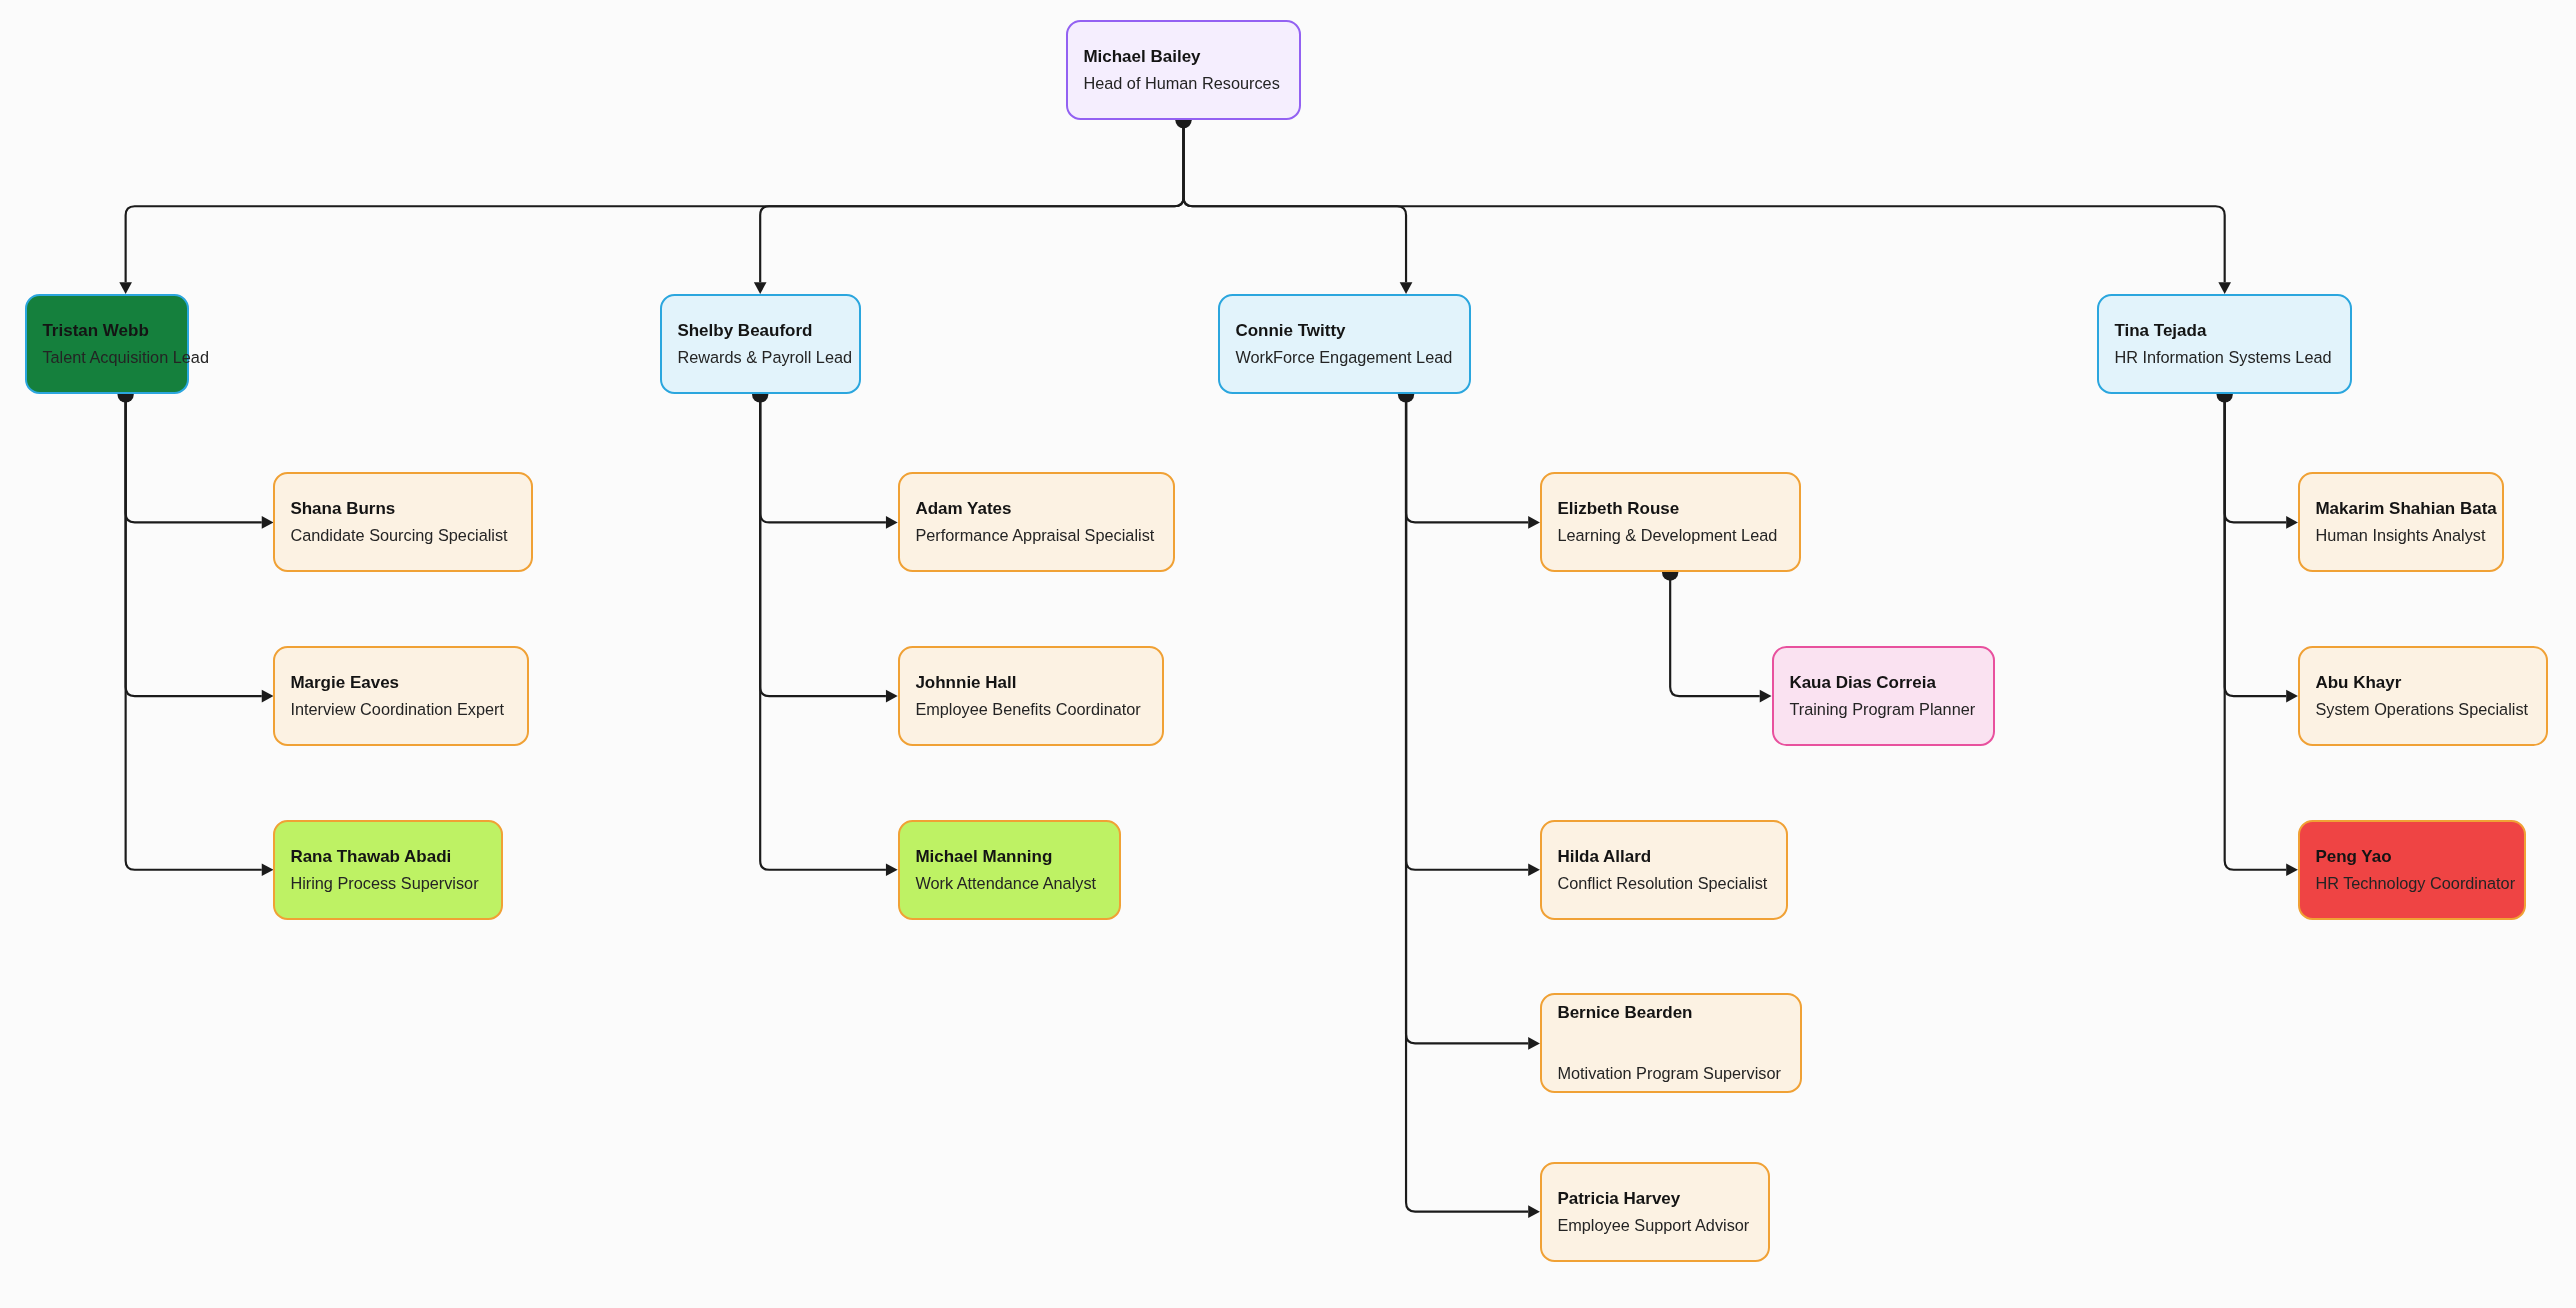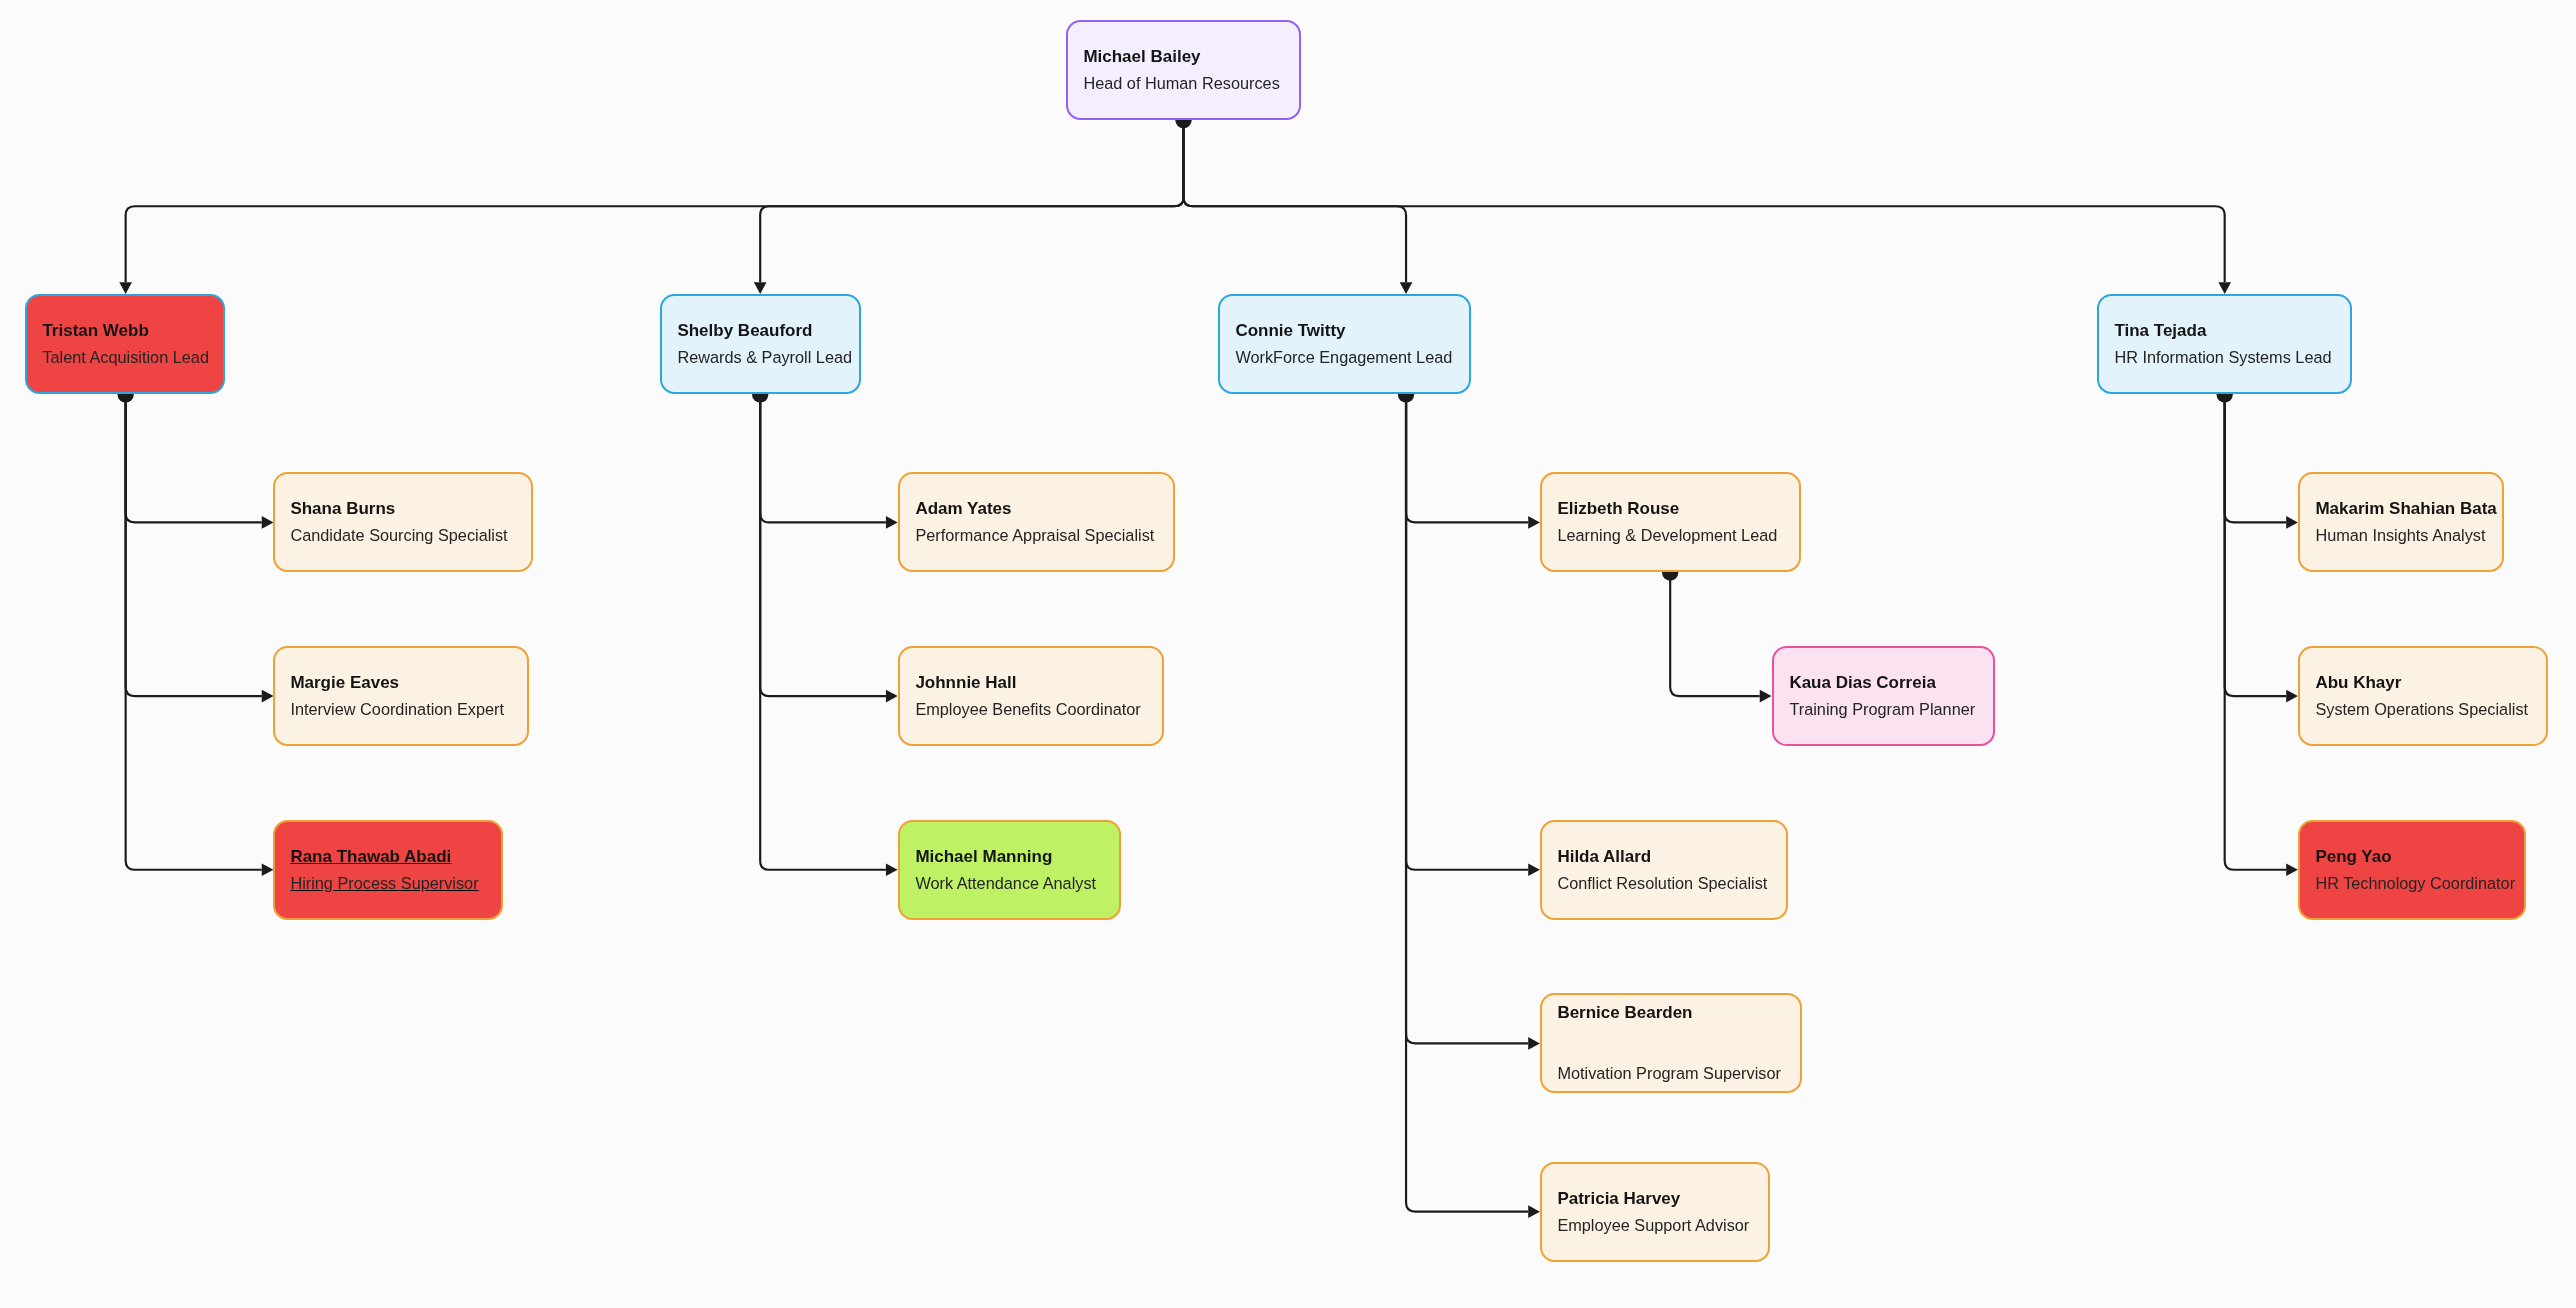--- a/index.html
+++ b/index.html
@@ -105,7 +105,7 @@
       <span class="person-name">Michael Bailey</span>
       <span class="role-title">Head of Human Resources</span>
     </div>
-    <div class="org-node" style="left: 25px; top: 294px; width: 200px; height: 100px; border-color: rgb(43, 166, 222); background: #ef4444;">
+    <div class="org-node" style="left: 25px; top: 294px; width: 164px; height: 100px; border-color: rgb(43, 166, 222); background: #15803d;">
       <span class="person-name">Tristan Webb</span>
       <span class="role-title">Talent Acquisition Lead</span>
     </div>

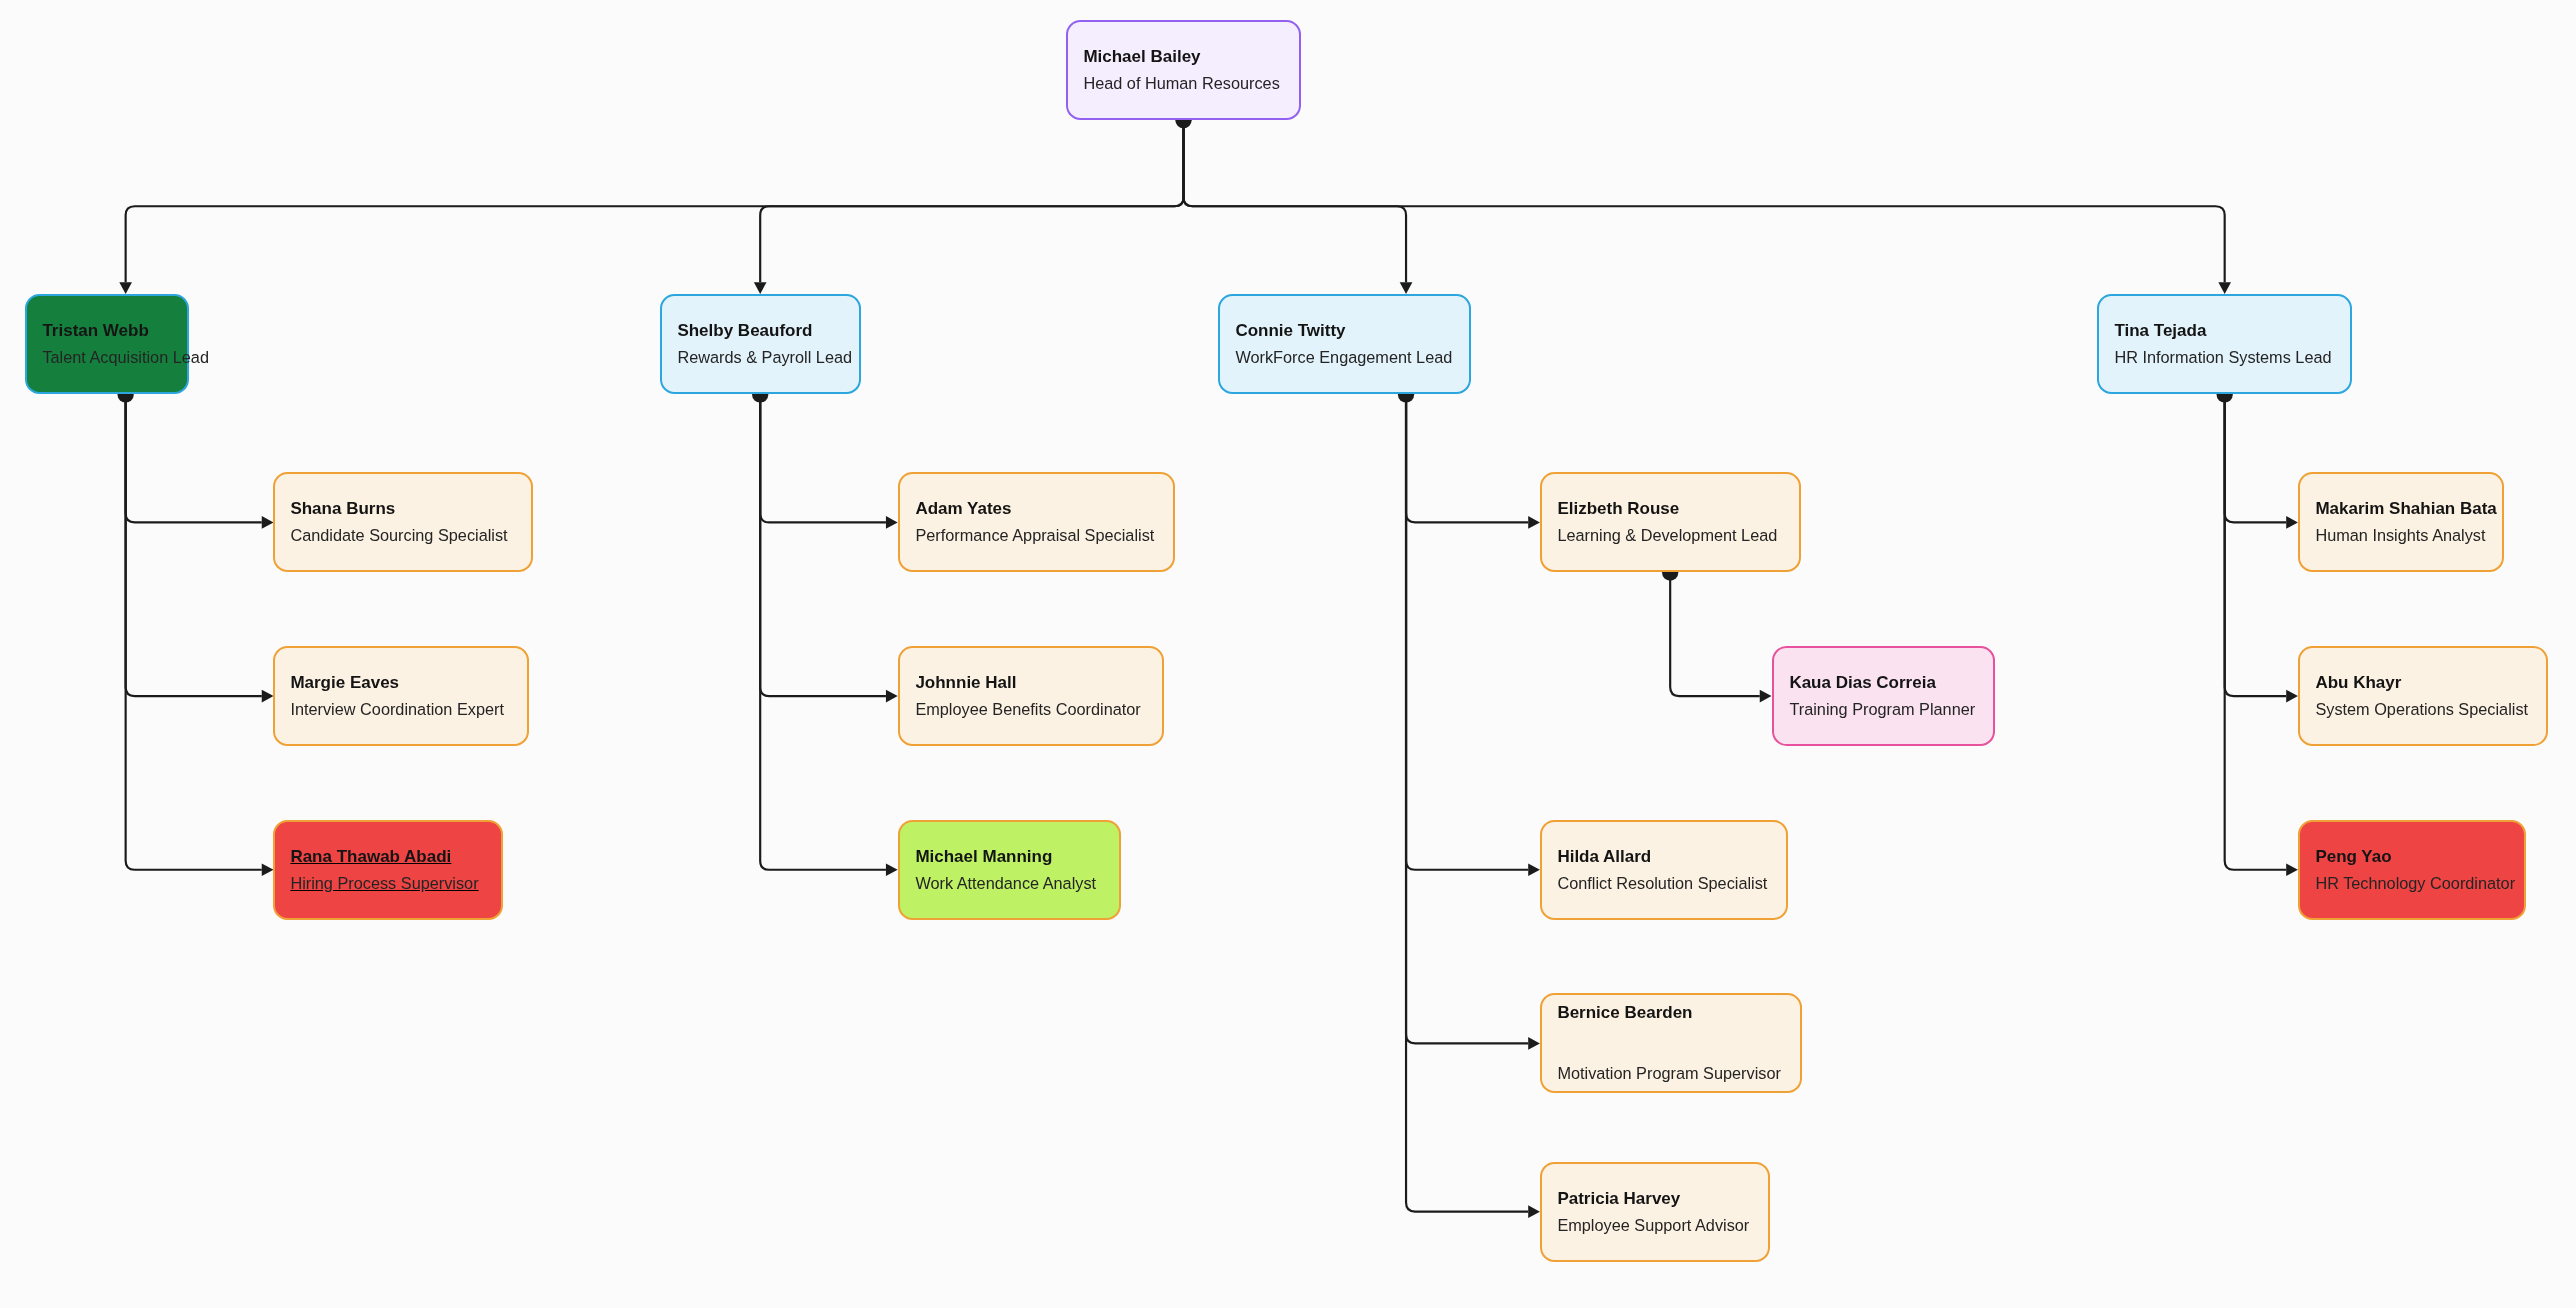--- a/index.html
+++ b/index.html
@@ -129,7 +129,7 @@
       <span class="person-name">Margie Eaves</span>
       <span class="role-title">Interview Coordination Expert</span>
     </div>
-    <div class="org-node" style="left: 273px; top: 820px; width: 230px; height: 100px; border-color: rgb(240, 161, 53); background: #ef4444; text-decoration: underline;">
+    <div class="org-node" style="left: 273px; top: 820px; width: 230px; height: 100px; border-color: rgb(240, 161, 53); background: #bef264;">
       <span class="person-name">Rana Thawab Abadi</span>
       <span class="role-title">Hiring Process Supervisor</span>
     </div>

